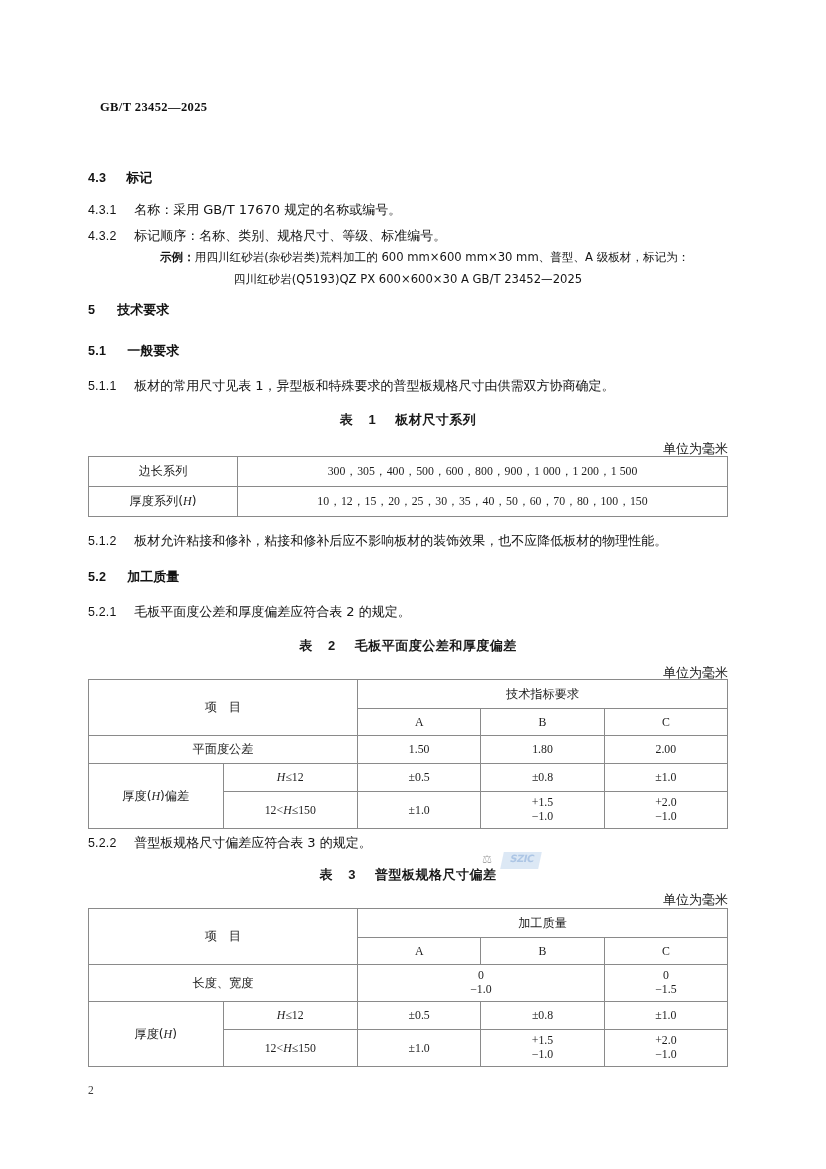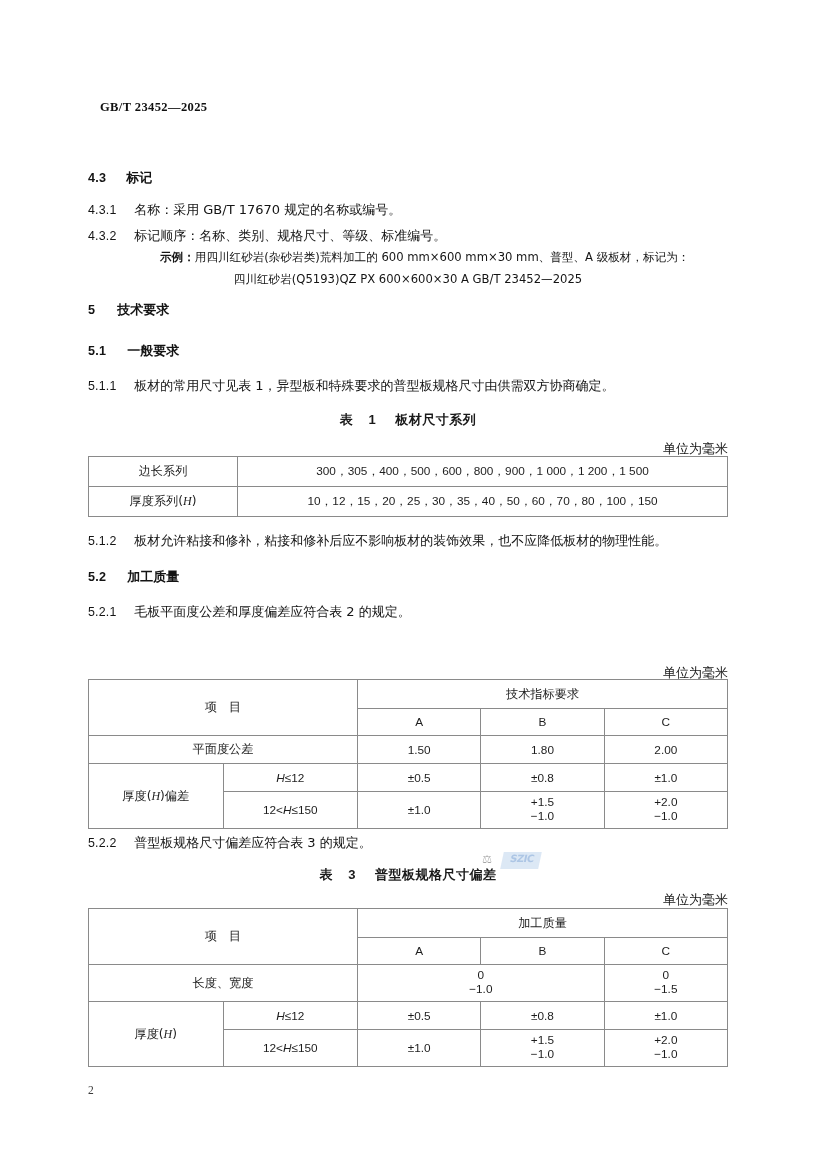--- a/index.html
+++ b/index.html
@@ -109,7 +109,7 @@
     border: 1px solid #8a8a8a;
     text-align: center;
     vertical-align: middle;
-    font-family: Liberation Sans, sans-serif;
+    font-family: Liberation Serif, serif;
     font-size: 11.8px;
     color: #1d1d1d;
     padding: 0 4px;

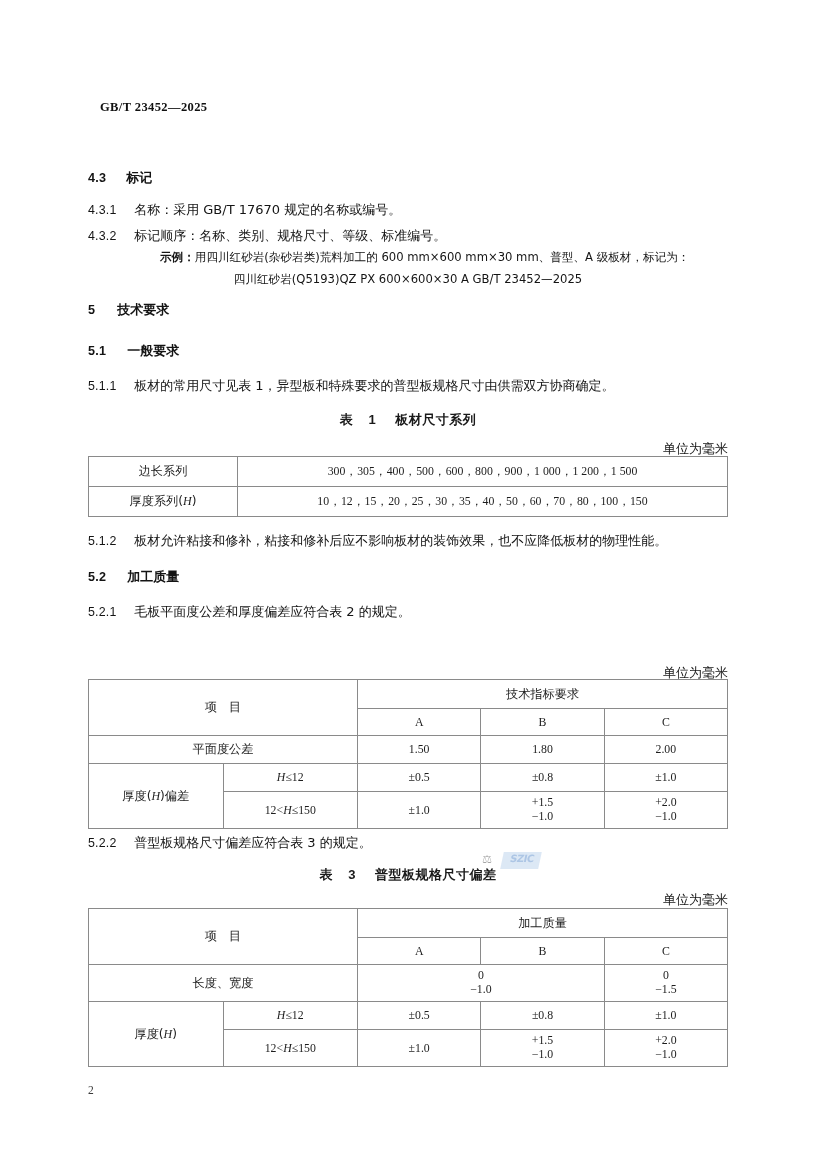--- a/index.html
+++ b/index.html
@@ -264,6 +264,13 @@
     <span class="cn">毛板平面度公差和厚度偏差应符合表 2 的规定。</span>
   </div>
 
+  <div class="tcap" style="top:637px;">
+    <span>表</span>
+    <span style="display:inline-block;width:5px"></span>
+    <span class="tnum">2</span>
+    <span style="display:inline-block;width:9px"></span>
+    <span>毛板平面度公差和厚度偏差</span>
+  </div>
 
   <div class="unit" style="top:664px;">单位为毫米</div>
 

